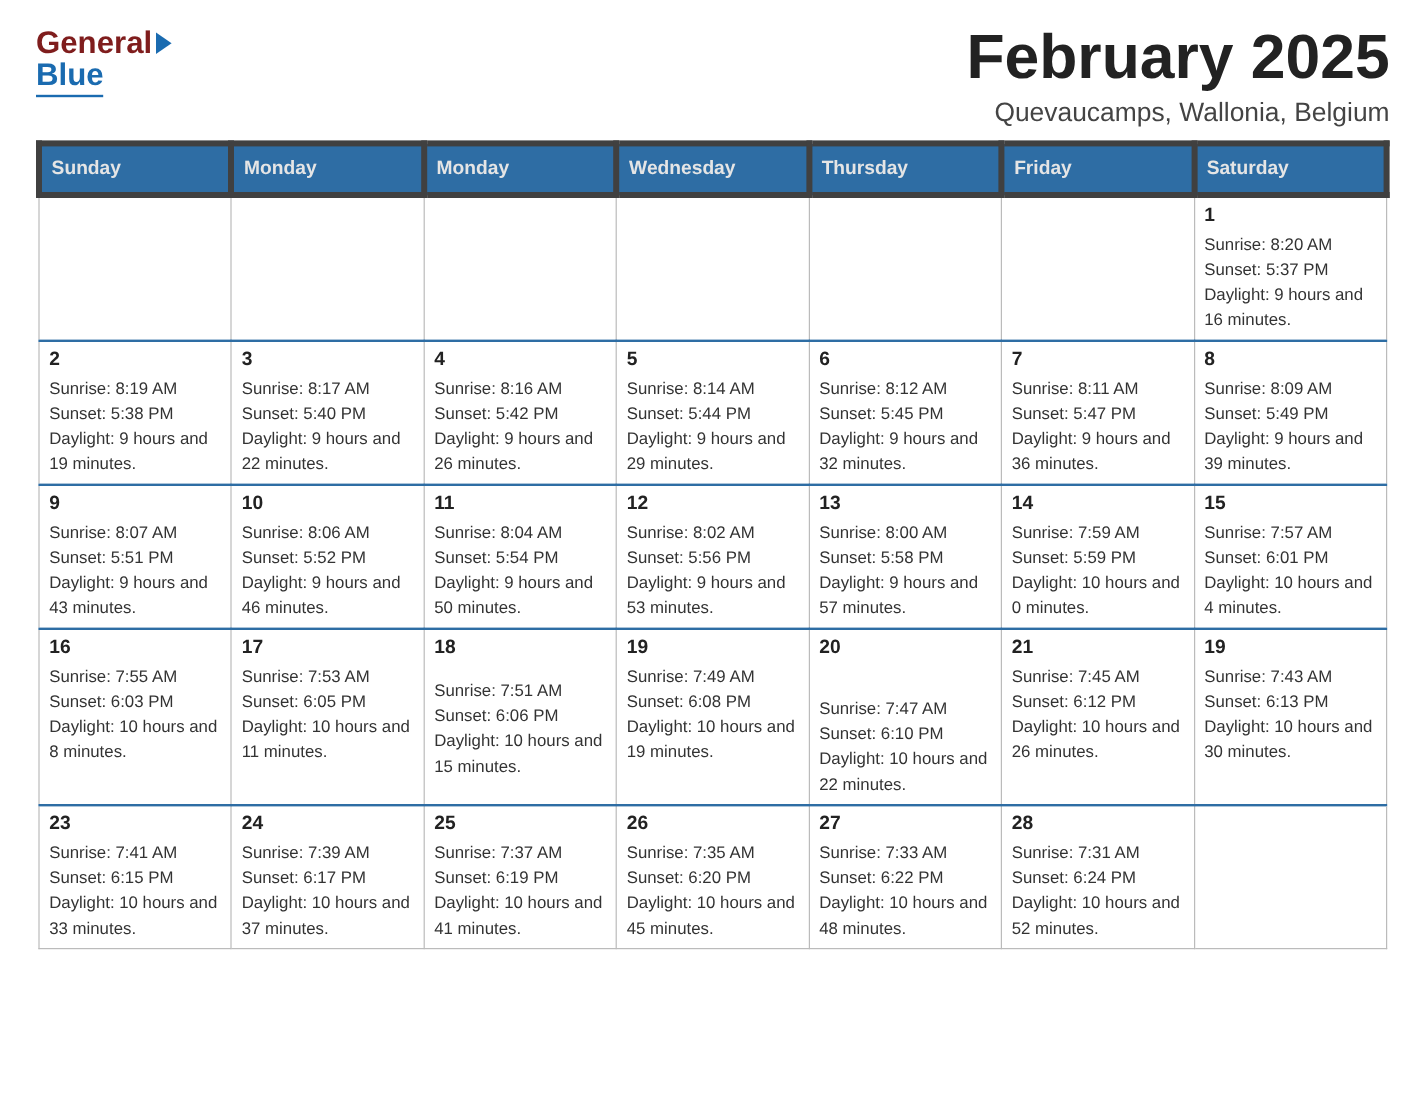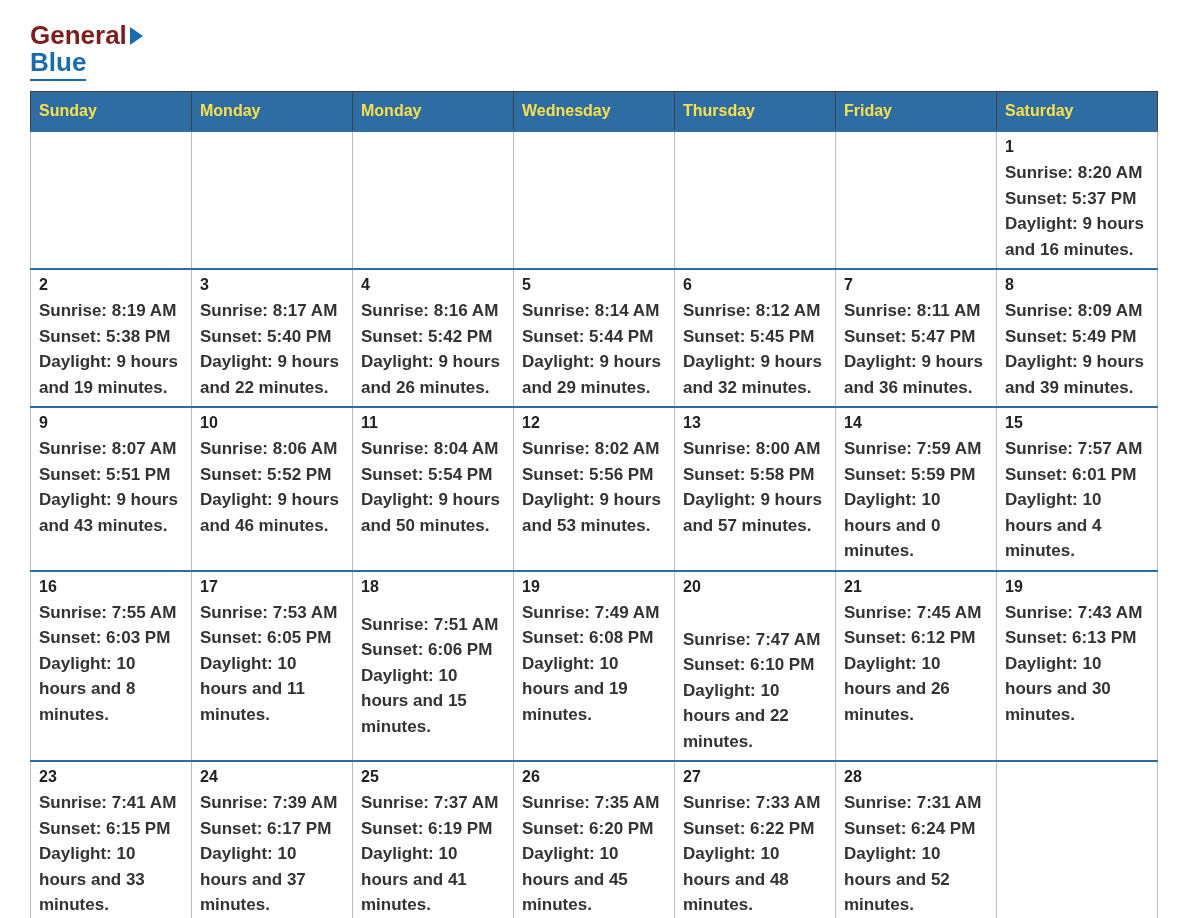--- a/index.html
+++ b/index.html
@@ -124,6 +124,10 @@
       <div class="logo-line"></div>
     </div>
   </div>
+  <div class="title-block">
+    <div class="month-title">February 2025</div>
+    <div class="location">Quevaucamps, Wallonia, Belgium</div>
+  </div>
 </div>
 
 <table class="calendar">

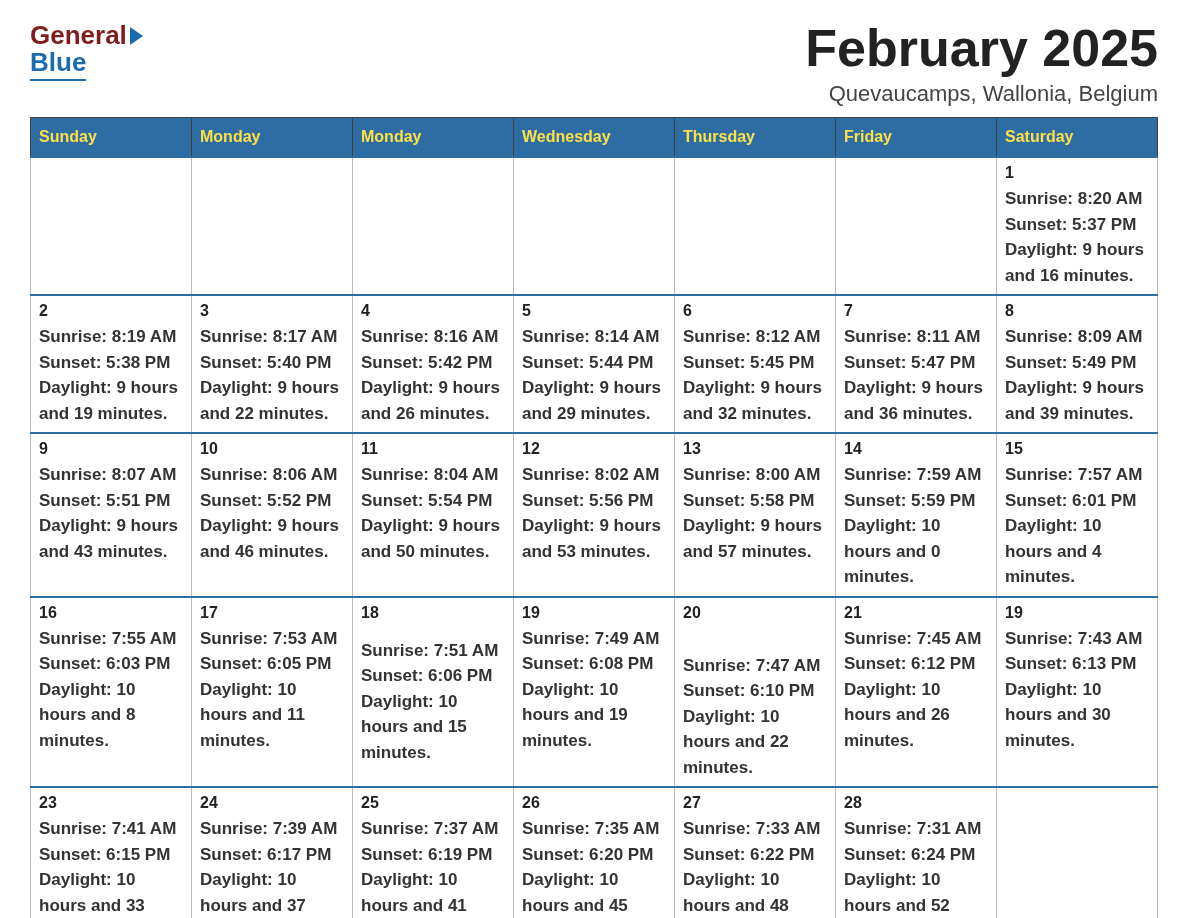--- a/index.html
+++ b/index.html
@@ -42,12 +42,12 @@
     }
     .calendar thead th {
       background-color: #2e6da4;
-      color: #fde047;
+      color: #e5e5e5;
       font-size: 16px;
       font-weight: bold;
       padding: 10px 8px;
       text-align: left;
-      border: 1px solid #404040;
+      border: 5px solid #404040;
     }
     .calendar tbody td {
       vertical-align: top;

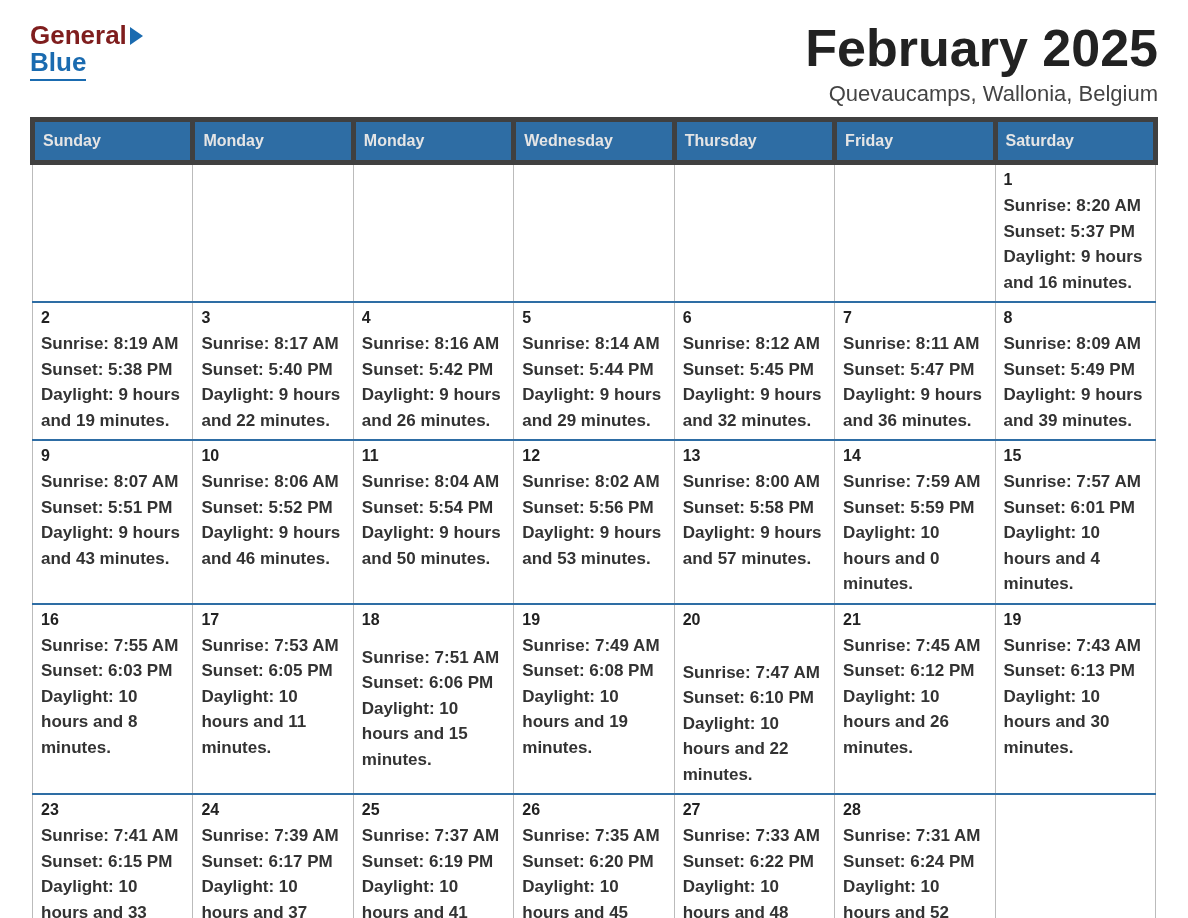--- a/index.html
+++ b/index.html
@@ -69,10 +69,9 @@
       margin-bottom: 4px;
     }
     .day-info {
-      font-size: 17px;
+      font-size: 14px;
       color: #333;
       line-height: 1.5;
-      font-weight: bold;
     }
     .empty-cell {
       background: #fff;

